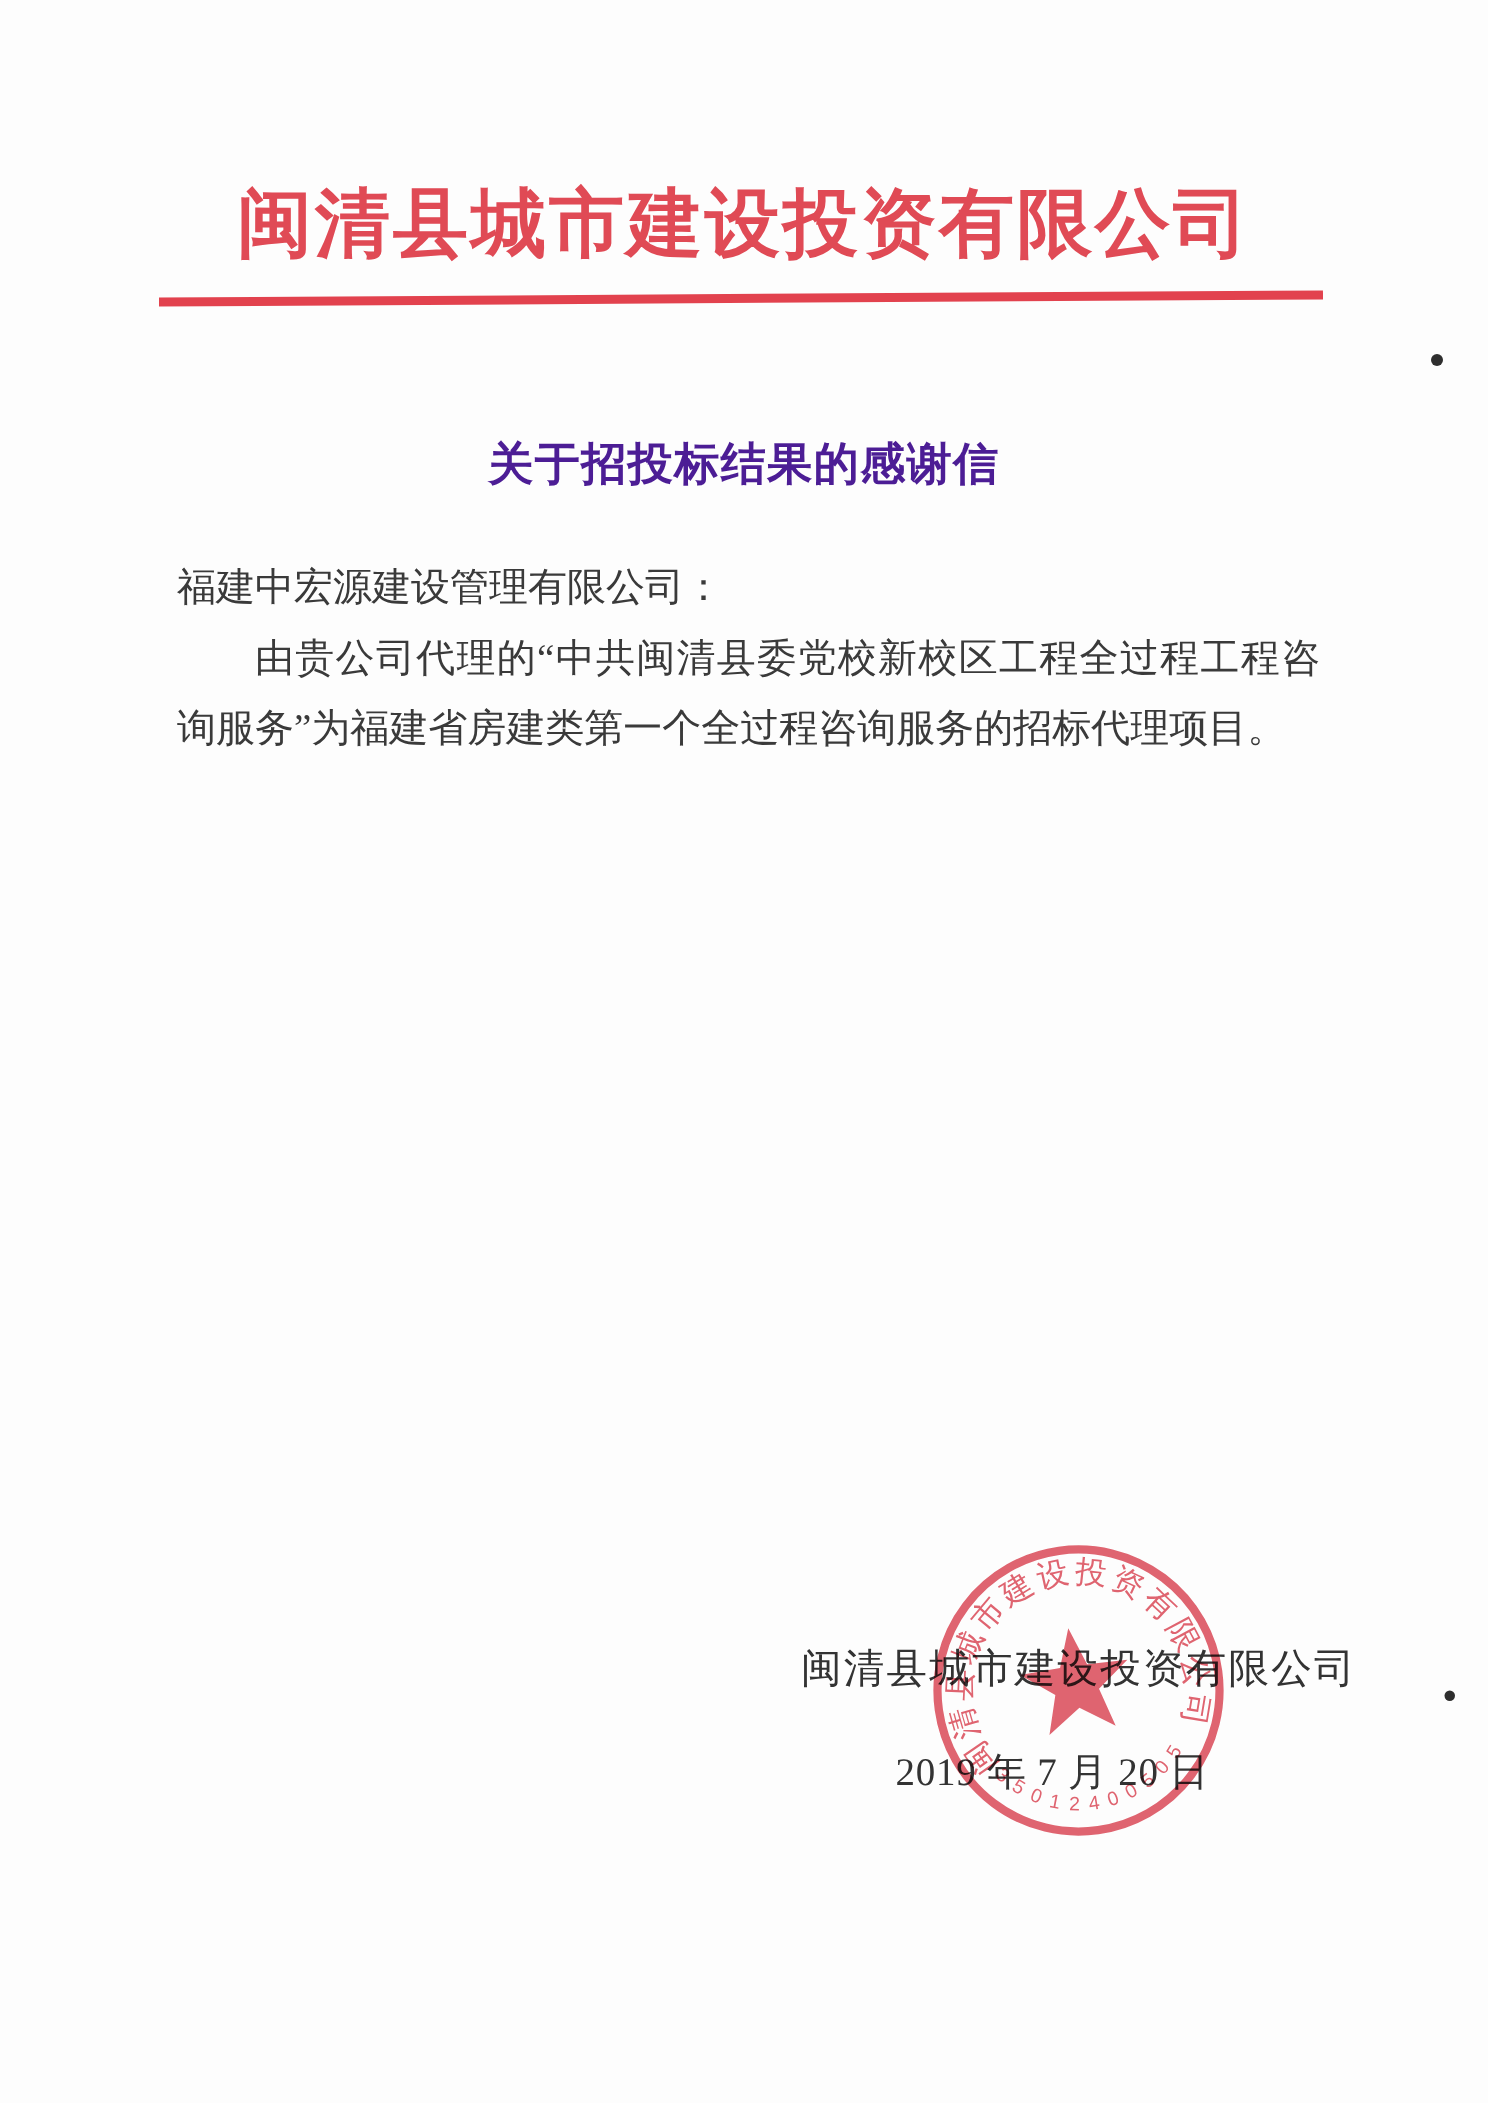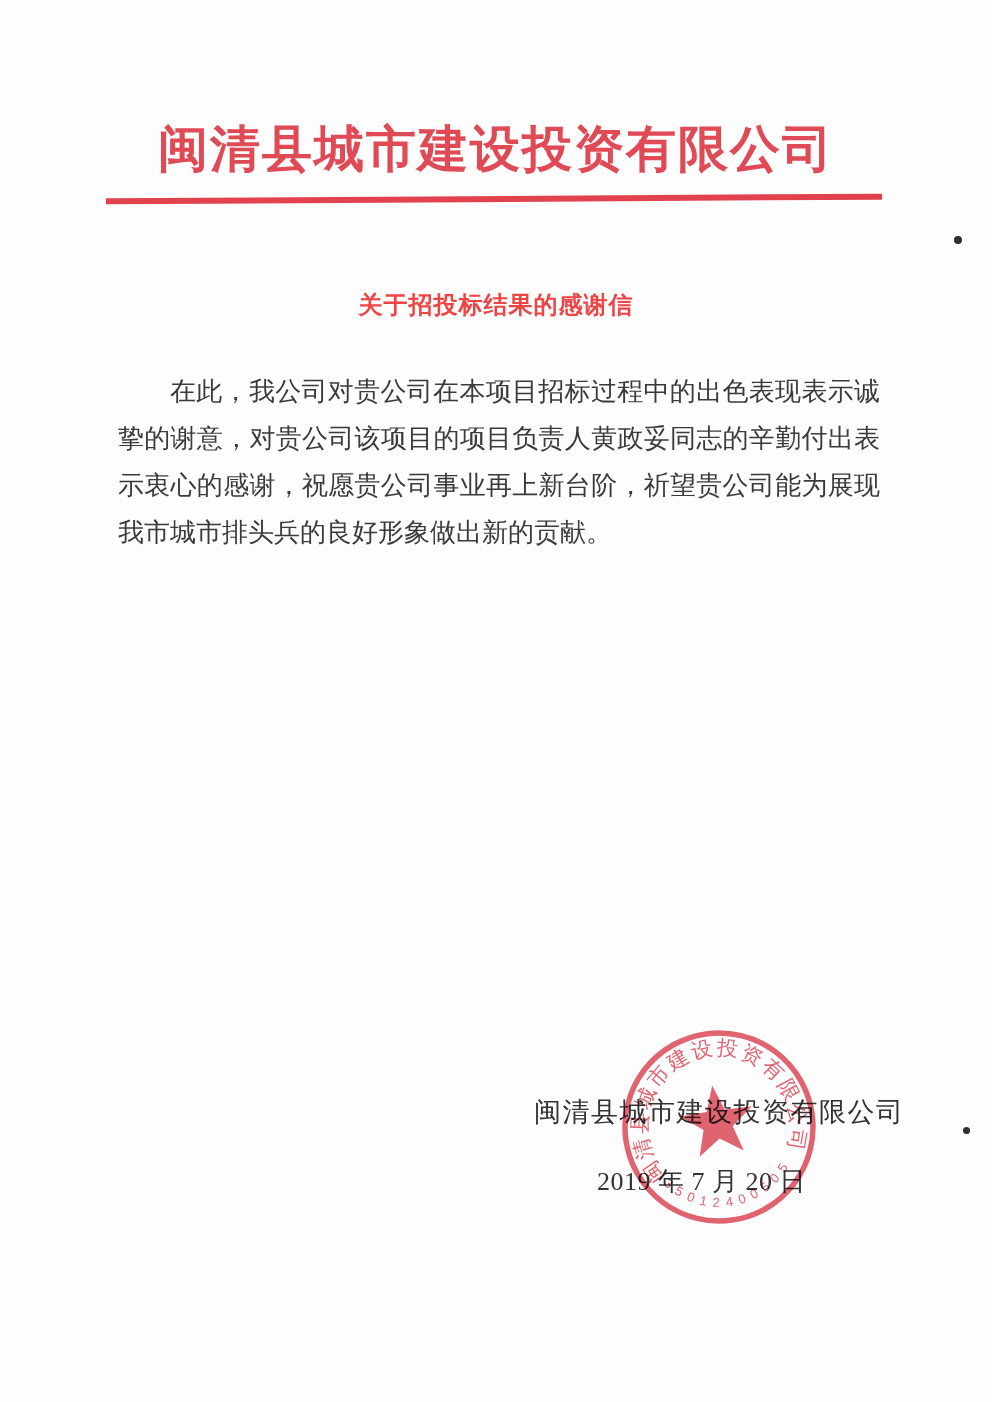--- a/index.html
+++ b/index.html
@@ -40,10 +40,10 @@
     width: 100%;
     margin: 0;
     text-align: center;
-    font-size: 24px;
+    font-size: 30px;
     font-weight: 600;
     letter-spacing: 1px;
-    color: #ef4444;
+    color: #4c1d95;
     font-family: "Liberation Sans", "DejaVu Sans", sans-serif;
   }
   .body-text {

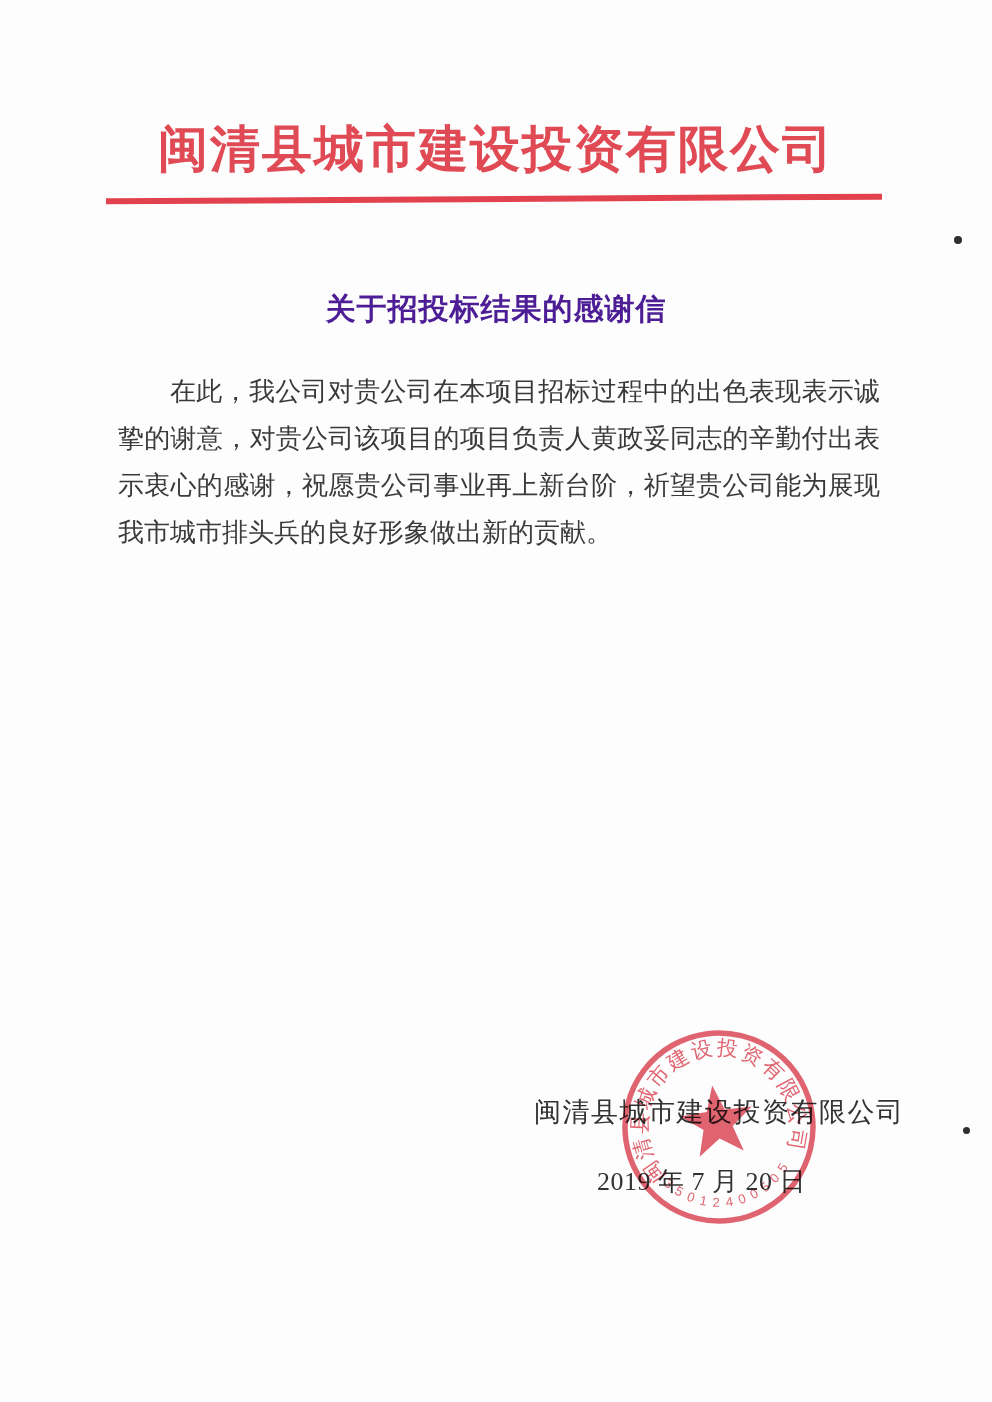--- a/index.html
+++ b/index.html
@@ -119,6 +119,7 @@
   <h1 class="title">关于招投标结果的感谢信</h1>
 
   <div class="body-text">
+    <p class="salutation">福建中宏源建设管理有限公司：</p>
     <p class="para">在此，我公司对贵公司在本项目招标过程中的出色表现表示诚挚的谢意，对贵公司该项目的项目负责人黄政妥同志的辛勤付出表示衷心的感谢，祝愿贵公司事业再上新台阶，祈望贵公司能为展现我市城市排头兵的良好形象做出新的贡献。</p>
   </div>
 

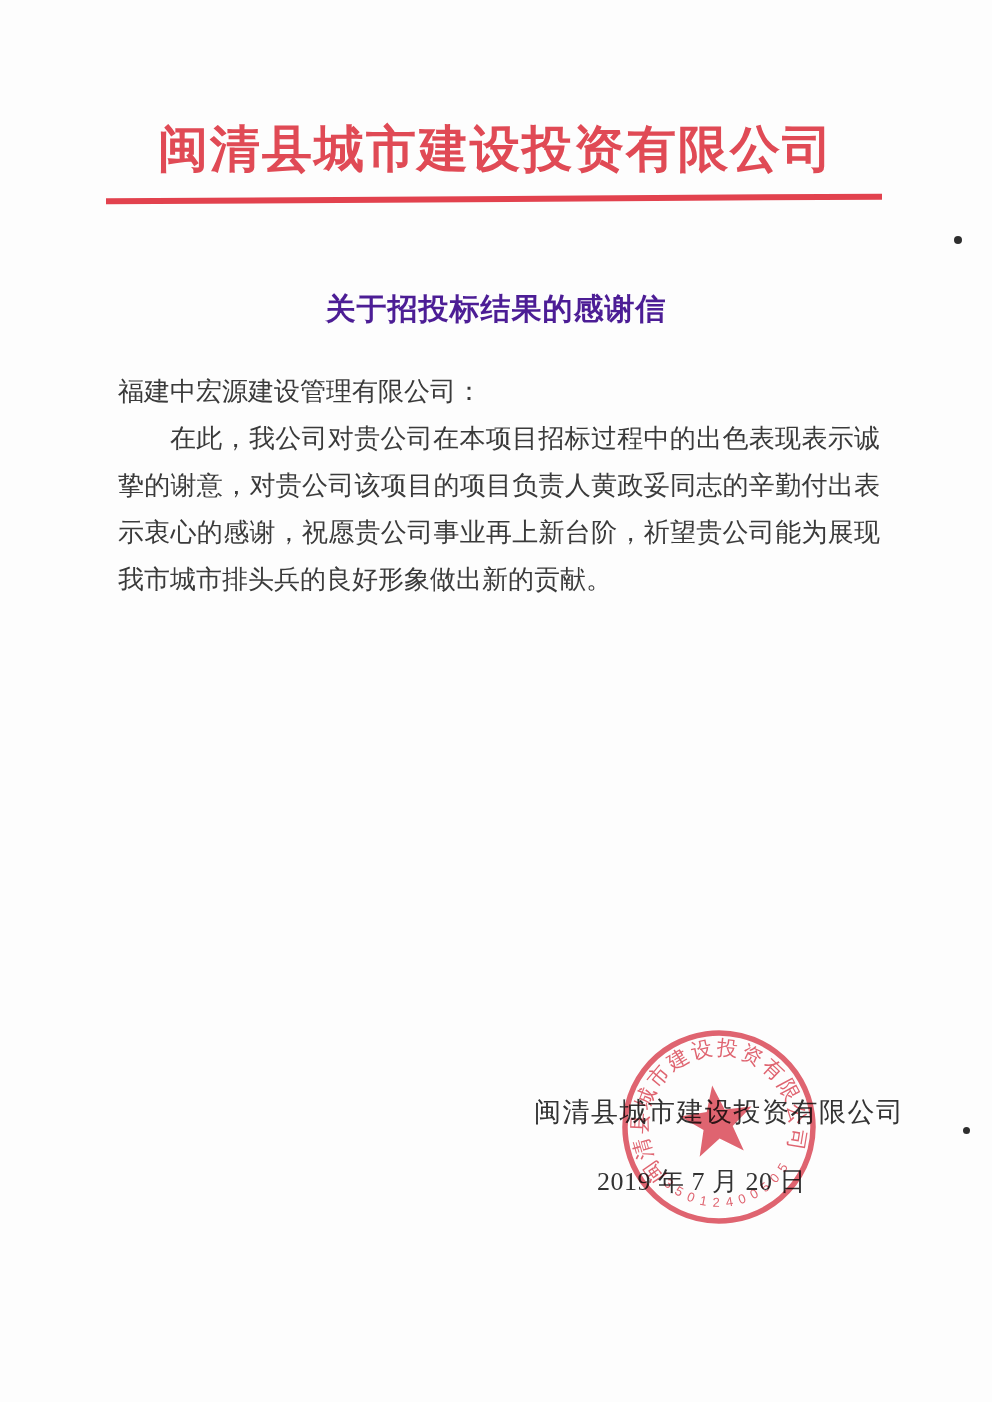--- a/index.html
+++ b/index.html
@@ -120,6 +120,7 @@
 
   <div class="body-text">
     <p class="salutation">福建中宏源建设管理有限公司：</p>
+    <p class="para">由贵公司代理的“中共闽清县委党校新校区工程全过程工程咨询服务”为福建省房建类第一个全过程咨询服务的招标代理项目。</p>
     <p class="para">在此，我公司对贵公司在本项目招标过程中的出色表现表示诚挚的谢意，对贵公司该项目的项目负责人黄政妥同志的辛勤付出表示衷心的感谢，祝愿贵公司事业再上新台阶，祈望贵公司能为展现我市城市排头兵的良好形象做出新的贡献。</p>
   </div>
 

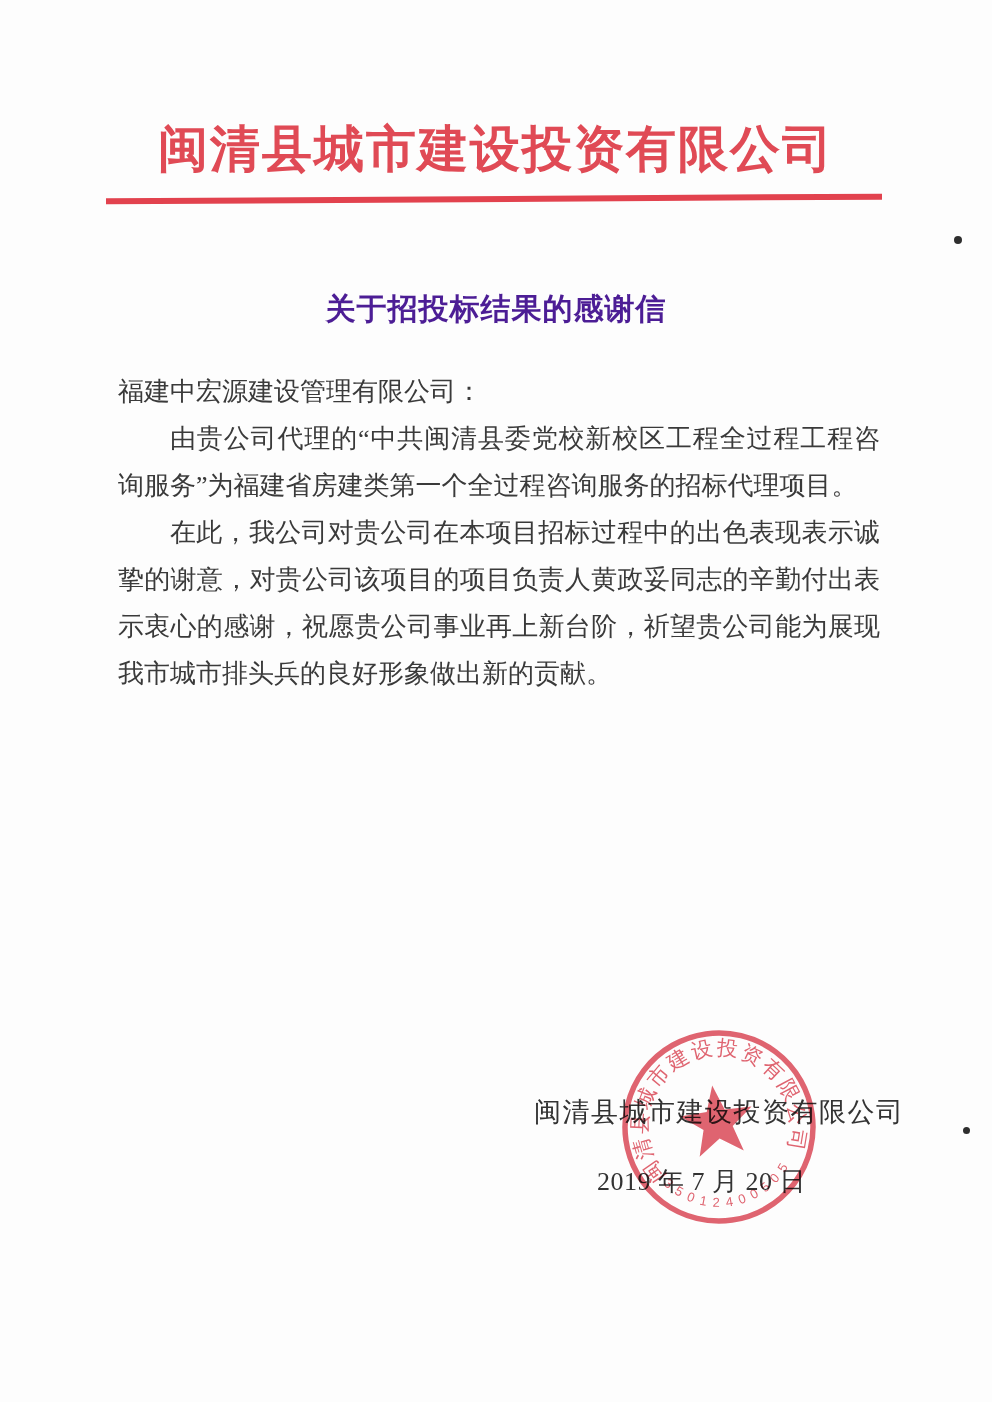--- a/index.html
+++ b/index.html
@@ -121,7 +121,6 @@
   <div class="body-text">
     <p class="salutation">福建中宏源建设管理有限公司：</p>
     <p class="para">由贵公司代理的“中共闽清县委党校新校区工程全过程工程咨询服务”为福建省房建类第一个全过程咨询服务的招标代理项目。</p>
-    <p class="para">在此，我公司对贵公司在本项目招标过程中的出色表现表示诚挚的谢意，对贵公司该项目的项目负责人黄政妥同志的辛勤付出表示衷心的感谢，祝愿贵公司事业再上新台阶，祈望贵公司能为展现我市城市排头兵的良好形象做出新的贡献。</p>
   </div>
 
   <div class="sig-company">闽清县城市建设投资有限公司</div>

